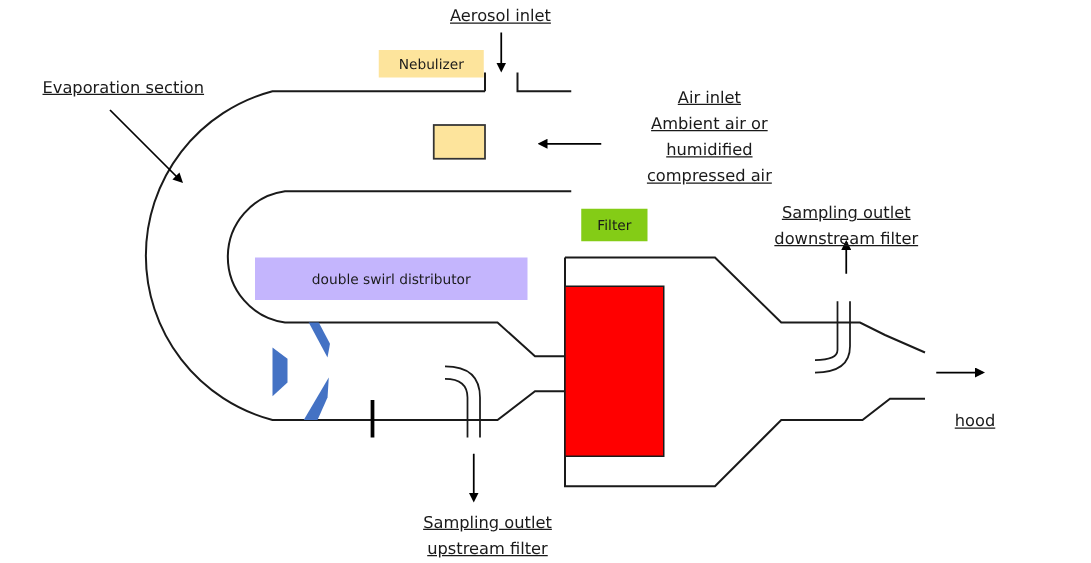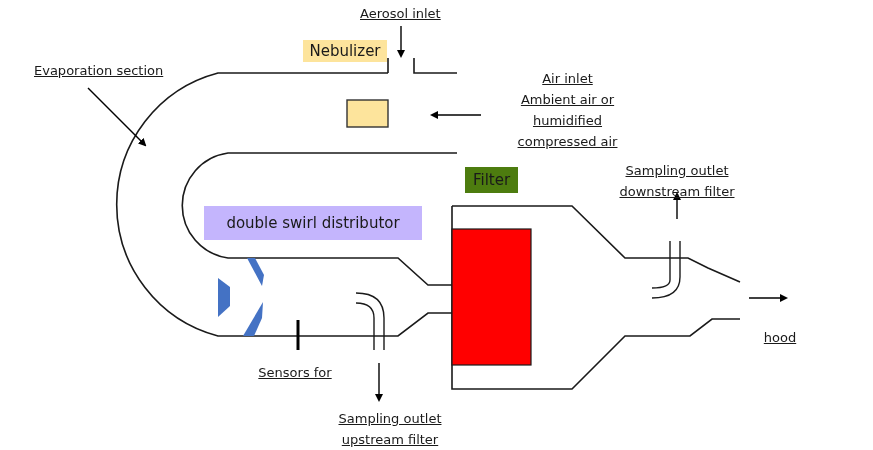--- a/index.html
+++ b/index.html
@@ -6,7 +6,7 @@
   body { width: 873px; height: 450px; position: relative; overflow: hidden; font-family: "DejaVu Sans", sans-serif; }
   svg { position: absolute; left: 0; top: 0; }
   .lbl { position: absolute; font-size: 13px; color: #1a1a1a; text-align: center; line-height: 21px; white-space: nowrap; font-family: "DejaVu Sans", sans-serif; text-decoration: underline; }
-  .tag { position: absolute; font-size: 15px; color: #1a1a1a; display: flex; align-items: center; justify-content: center; }
+  .tag { position: absolute; font-size: 11px; color: #1a1a1a; display: flex; align-items: center; justify-content: center; }
 </style>
 </head>
 <body>

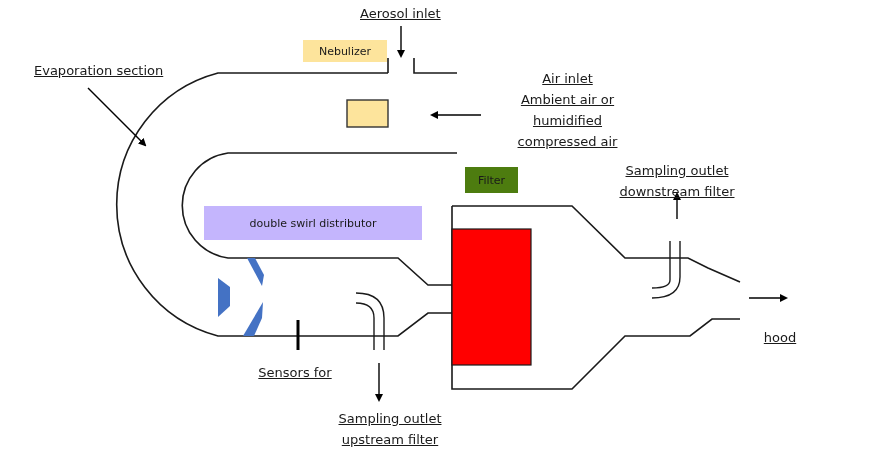--- a/index.html
+++ b/index.html
@@ -62,7 +62,7 @@
   <div>compressed air</div>
 </div>
 
-<div class="tag" style="left:465px; top:167px; width:53px; height:26px; background:#4d7c0f;">Filter</div>
+<div class="tag" style="left:465px; top:167px; width:53px; height:26px; background:#84cc16;">Filter</div>
 <div class="tag" style="left:204px; top:206px; width:218px; height:34px; background:#c4b5fd;">double swirl distributor</div>
 
 <div class="lbl" style="left:612px; top:160px; width:130px;">

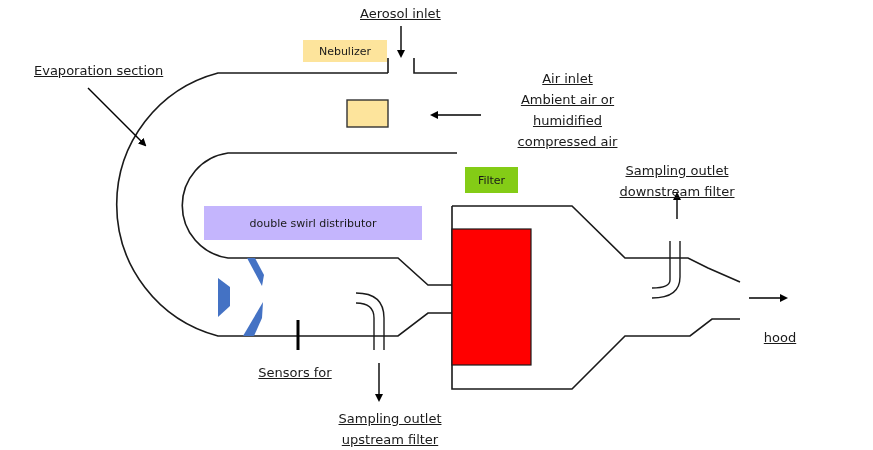--- a/index.html
+++ b/index.html
@@ -71,7 +71,6 @@
 </div>
 
 <div class="lbl" style="left:250px; top:362px; width:90px;">
-  <div>Sensors for</div>
 </div>
 
 <div class="lbl" style="left:330px; top:408px; width:120px;">

